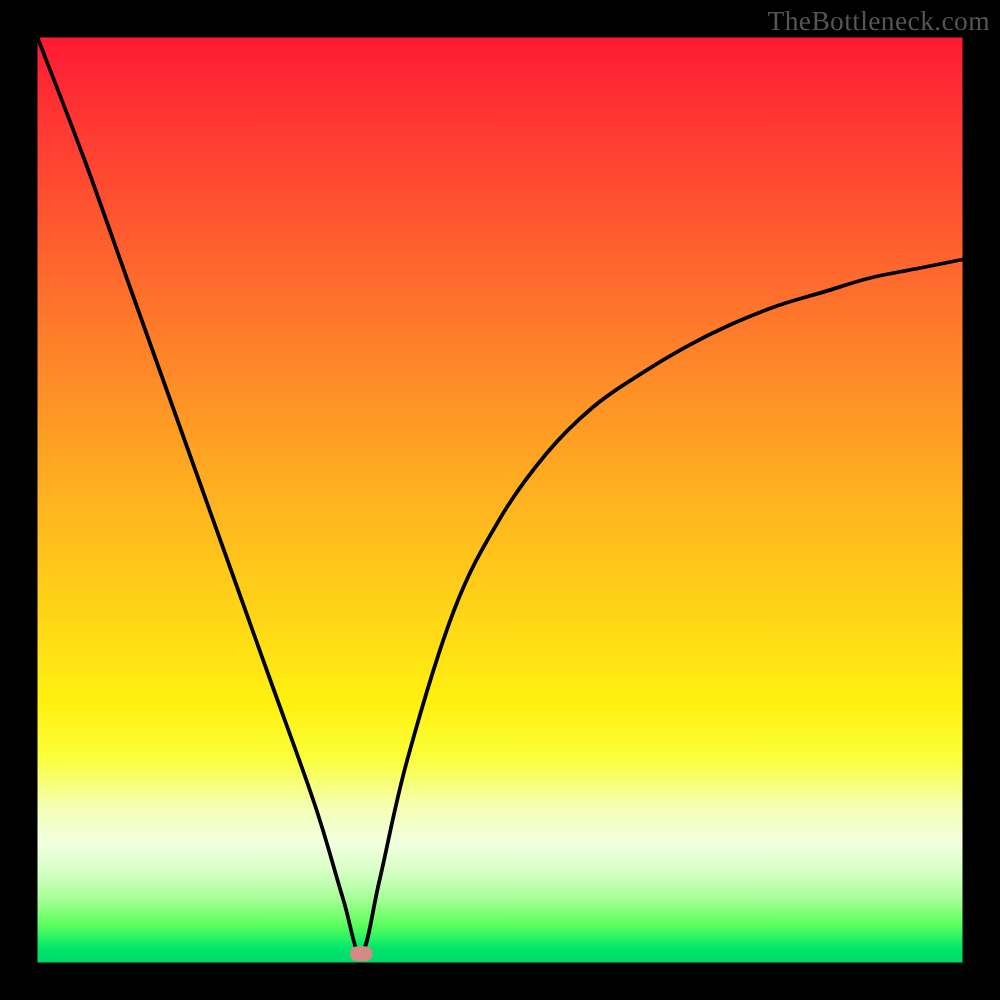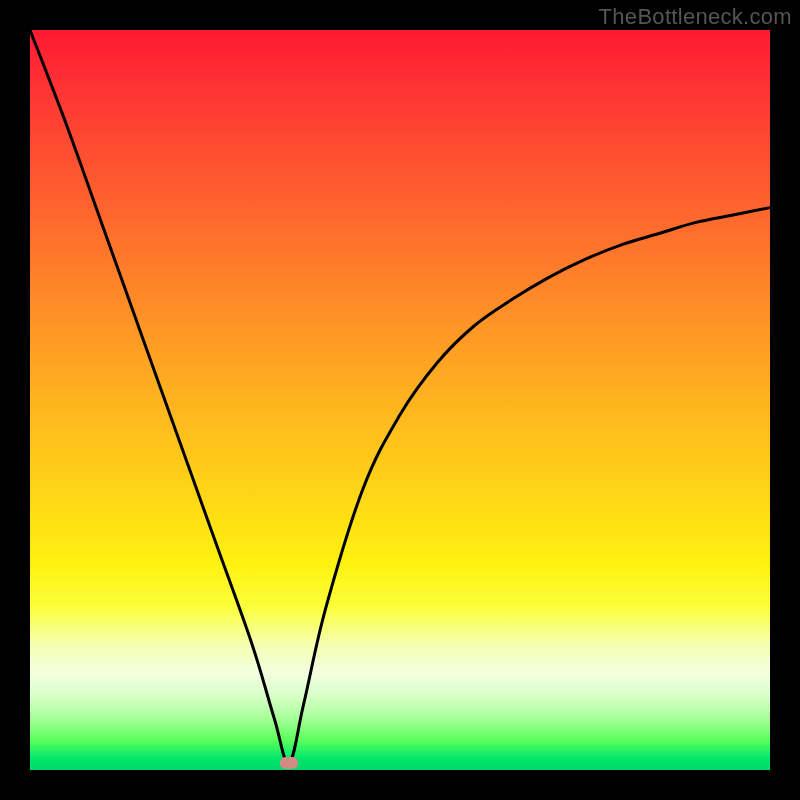--- a/index.html
+++ b/index.html
@@ -42,7 +42,7 @@
     right: 8px;
     color: #555;
     font-size: 22px;
-    font-family: Liberation Sans, sans-serif;
+    font-family: Liberation Serif, serif;
     letter-spacing: 0.3px;
   }
   .curve-svg {

